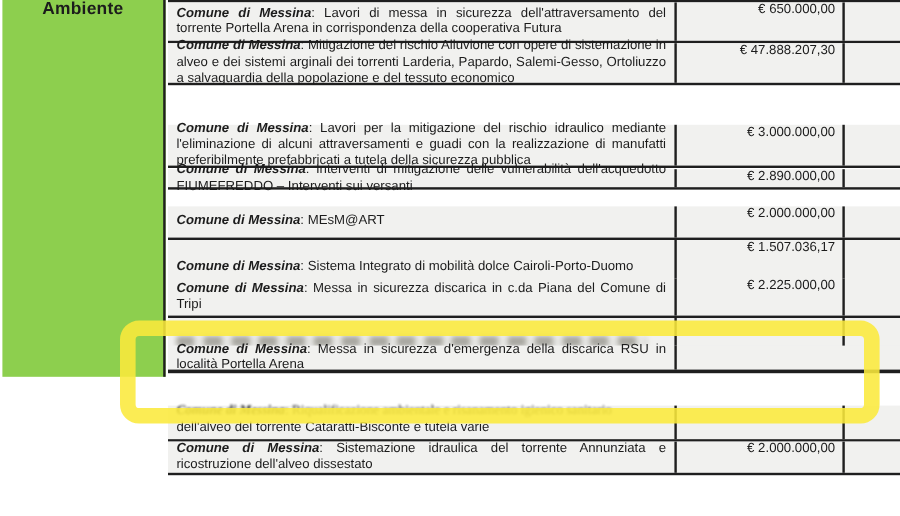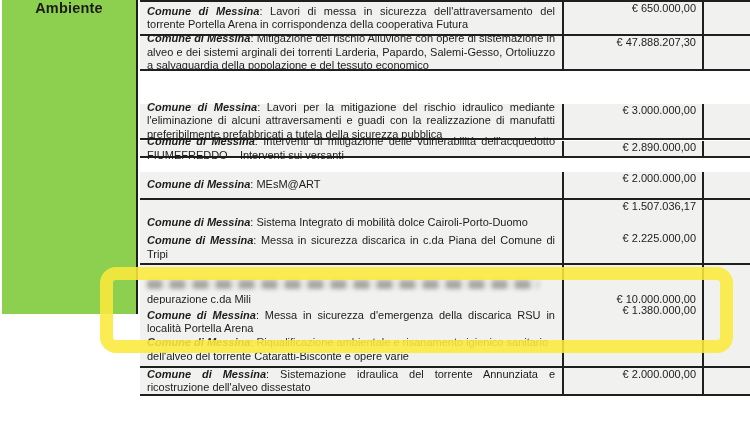--- a/index.html
+++ b/index.html
@@ -29,7 +29,7 @@
 
   .r1 {top:2px;height:34px}.r2{top:36px;height:35px}.r3{top:104px;height:36px}
   .r4{top:141px;height:17px}.r5{top:172px;height:28px}.r6{top:200px;height:48px}
-  .r7{top:232px;height:33px}.r8{top:265px;height:46px}.r9{top:304px;height:38px}
+  .r7{top:232px;height:33px}.r8{top:265px;height:46px}.r9{top:288px;height:22px}
   .r10{top:338px;height:30px}.r11{top:368px;height:28px}.r12{top:401px;height:29px}
 
   .cell-desc {

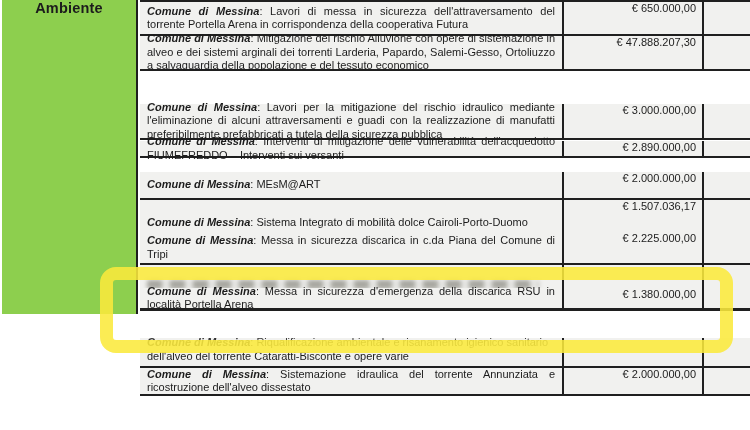--- a/index.html
+++ b/index.html
@@ -163,9 +163,6 @@
       <div class="cell-desc">
           <div class="txt"><span class="nm">Comune di Messina</span><span>: </span><span>Messa in sicurezza d'emergenza della discarica RSU in località Portella Arena</span></div>
         </div>
-      <div class="cell-amount">
-          <span>€  1.380.000,00</span>
-        </div>
       <div class="cell-extra"></div>
     </div>
 

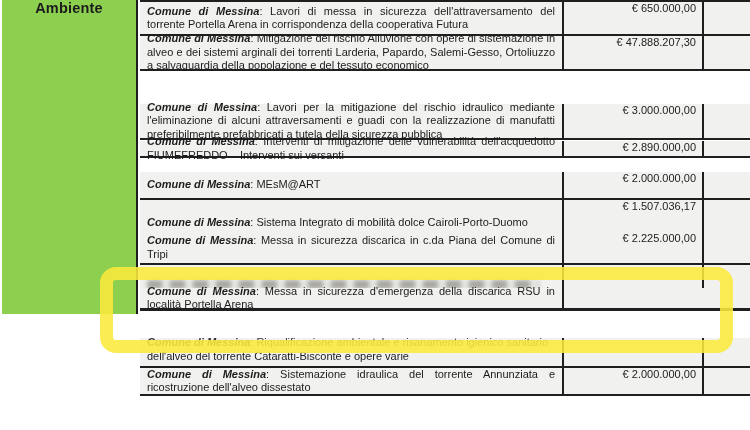--- a/index.html
+++ b/index.html
@@ -57,7 +57,7 @@
     filter:blur(2px); border-radius:2px;
   }
   .bottom-align { align-items:flex-end; padding-bottom:4px; }
-  .blurline { filter:blur(.7px); opacity:.9; }
+  .blurline { filter:blur(.7px); opacity:.9;font-family:Liberation Serif, serif; }
 
   
   .ring {

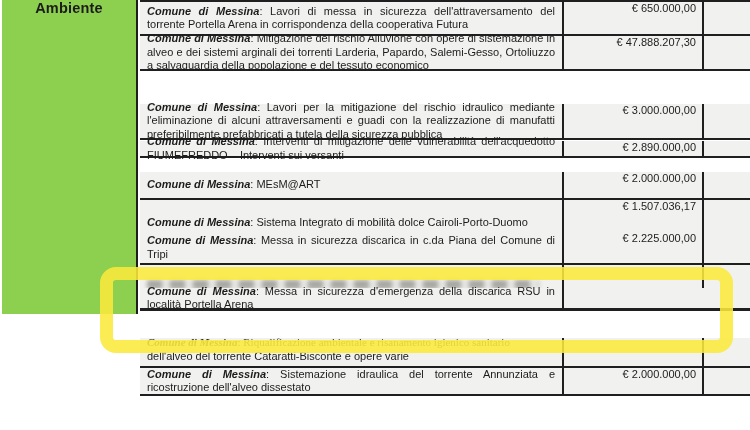--- a/index.html
+++ b/index.html
@@ -169,7 +169,7 @@
     <div class="row r10">
       <div class="cell-desc col">
         <div class="txt blurline"><span class="nm">Comune di Messina</span><span>: </span><span>Riqualificazione ambientale e risanamento igienico sanitario</span></div>
-        <div class="txt"><span>dell'alveo del torrente Cataratti-Bisconte e opere varie</span></div>
+        <div class="txt"><span>dell'alveo del torrente Cataratti-Bisconte e tutela varie</span></div>
       </div>
       <div class="cell-amount">
           <span></span>

